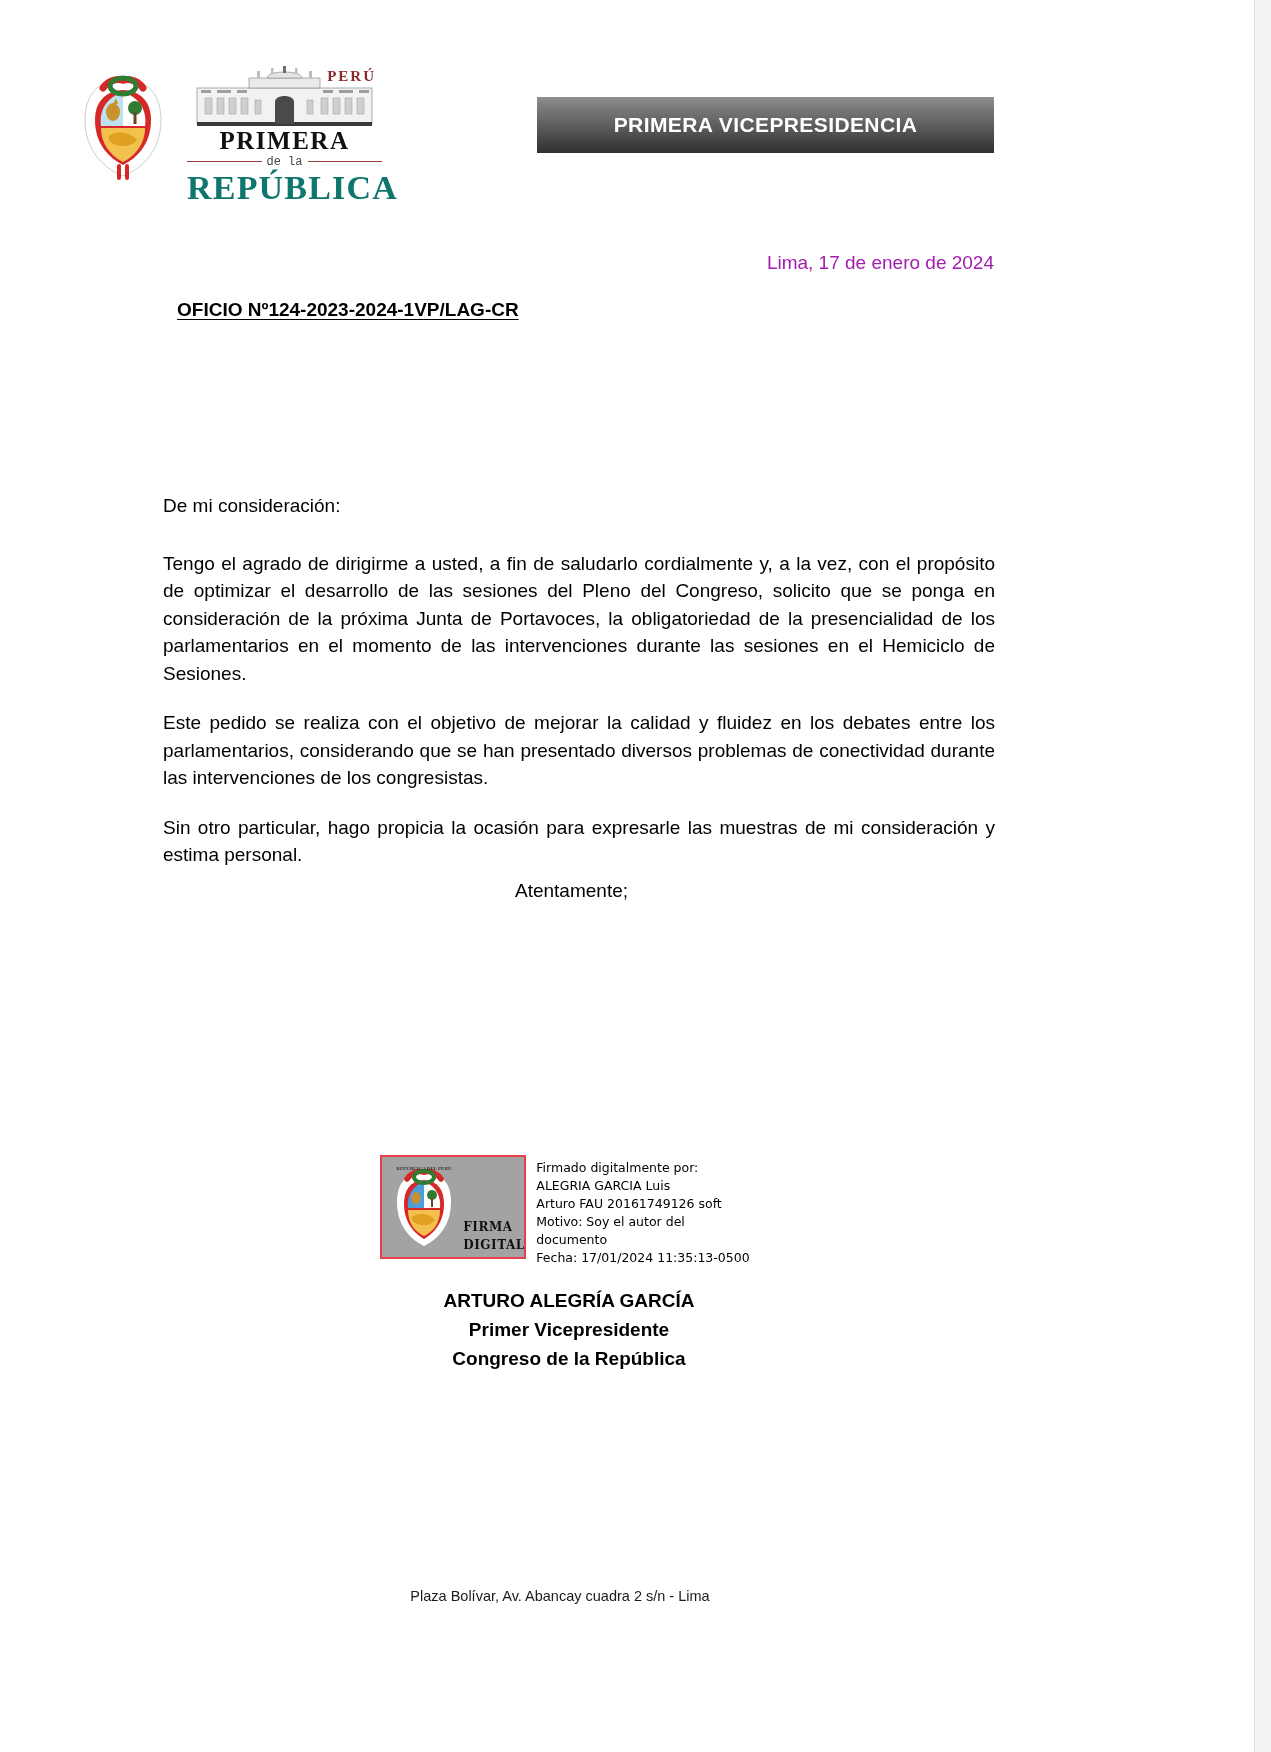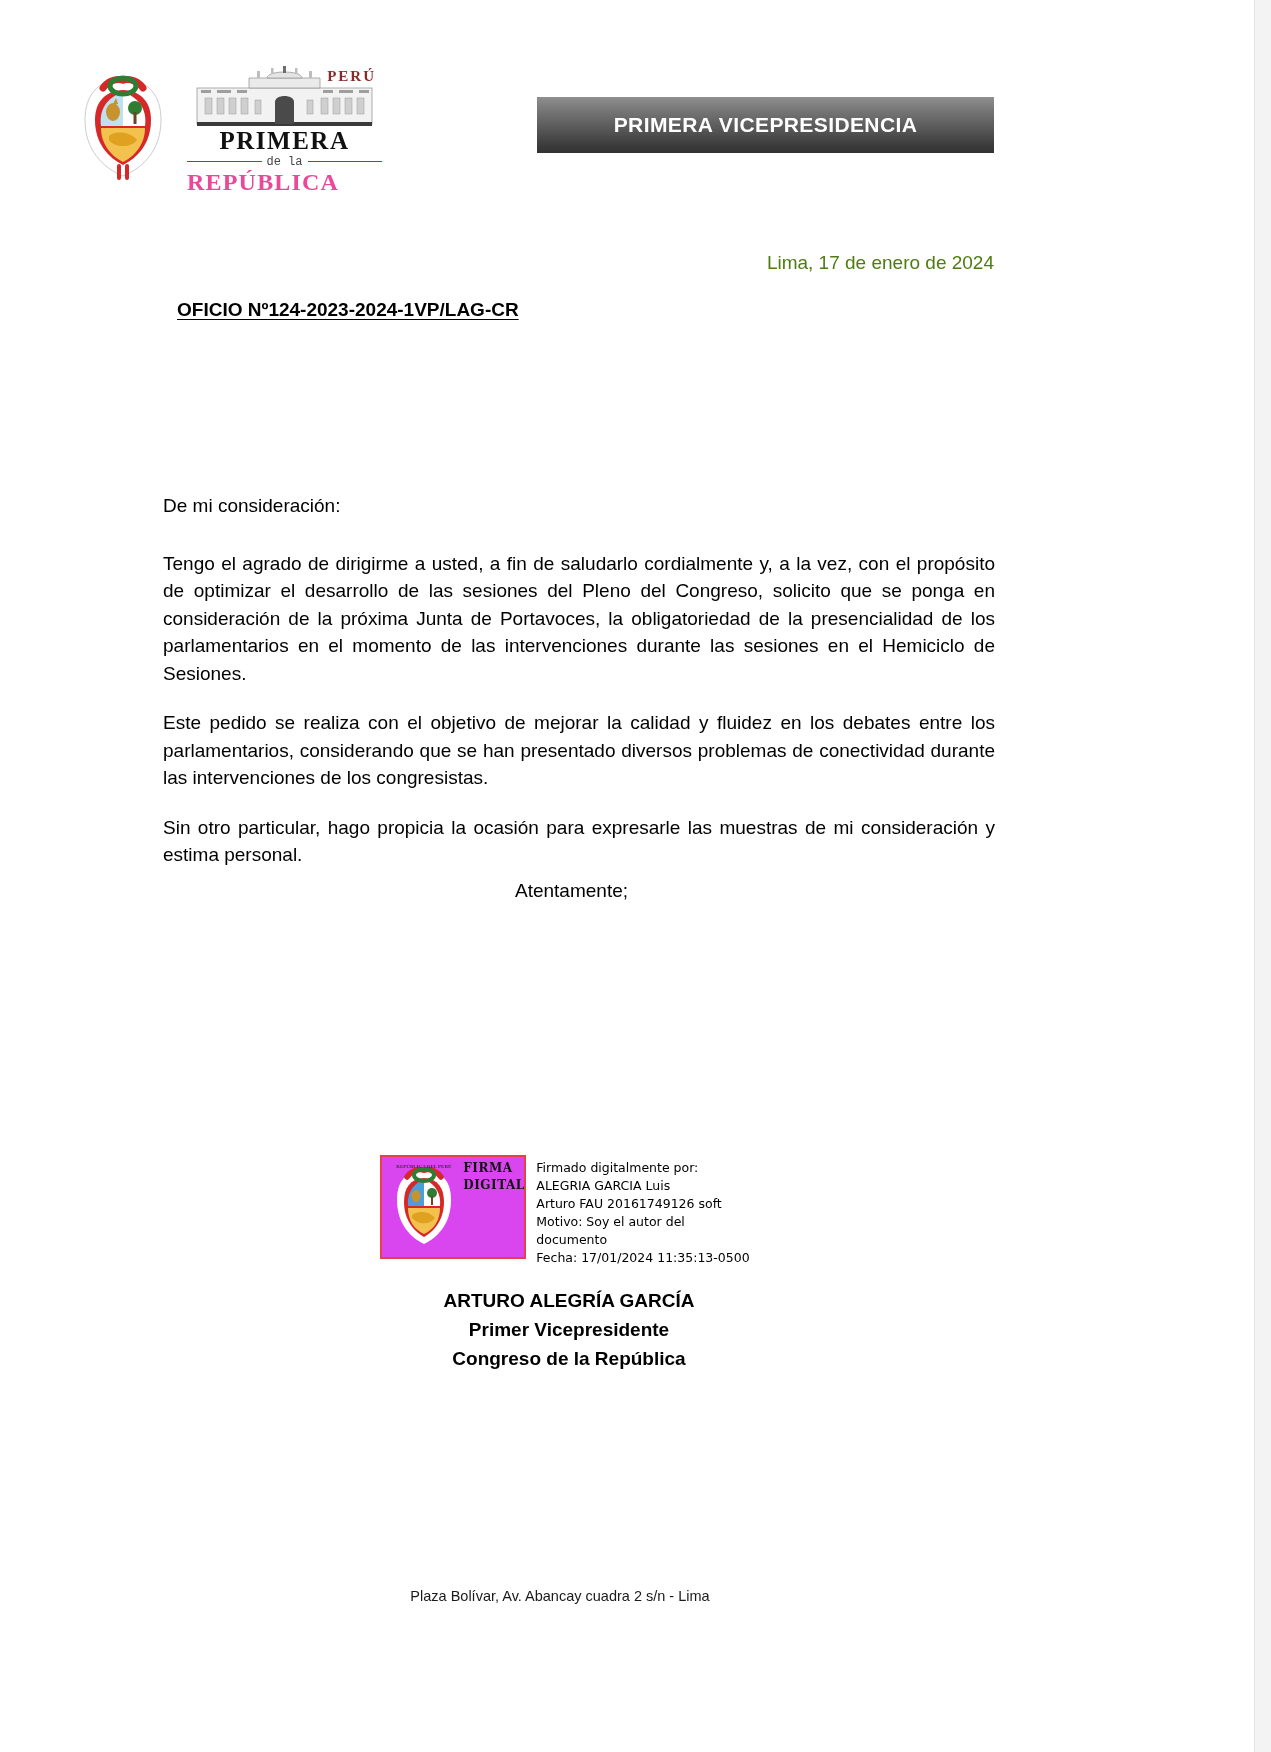--- a/index.html
+++ b/index.html
@@ -111,10 +111,10 @@
   .republica-word {
     font-family: "Liberation Serif", serif;
     font-weight: 700;
-    font-size: 24px;
+    font-size: 34px;
     letter-spacing: 1.2px;
     text-align: left;
-    color: #ec4899;
+    color: #0f766e;
     line-height: 1.05;
   }
 

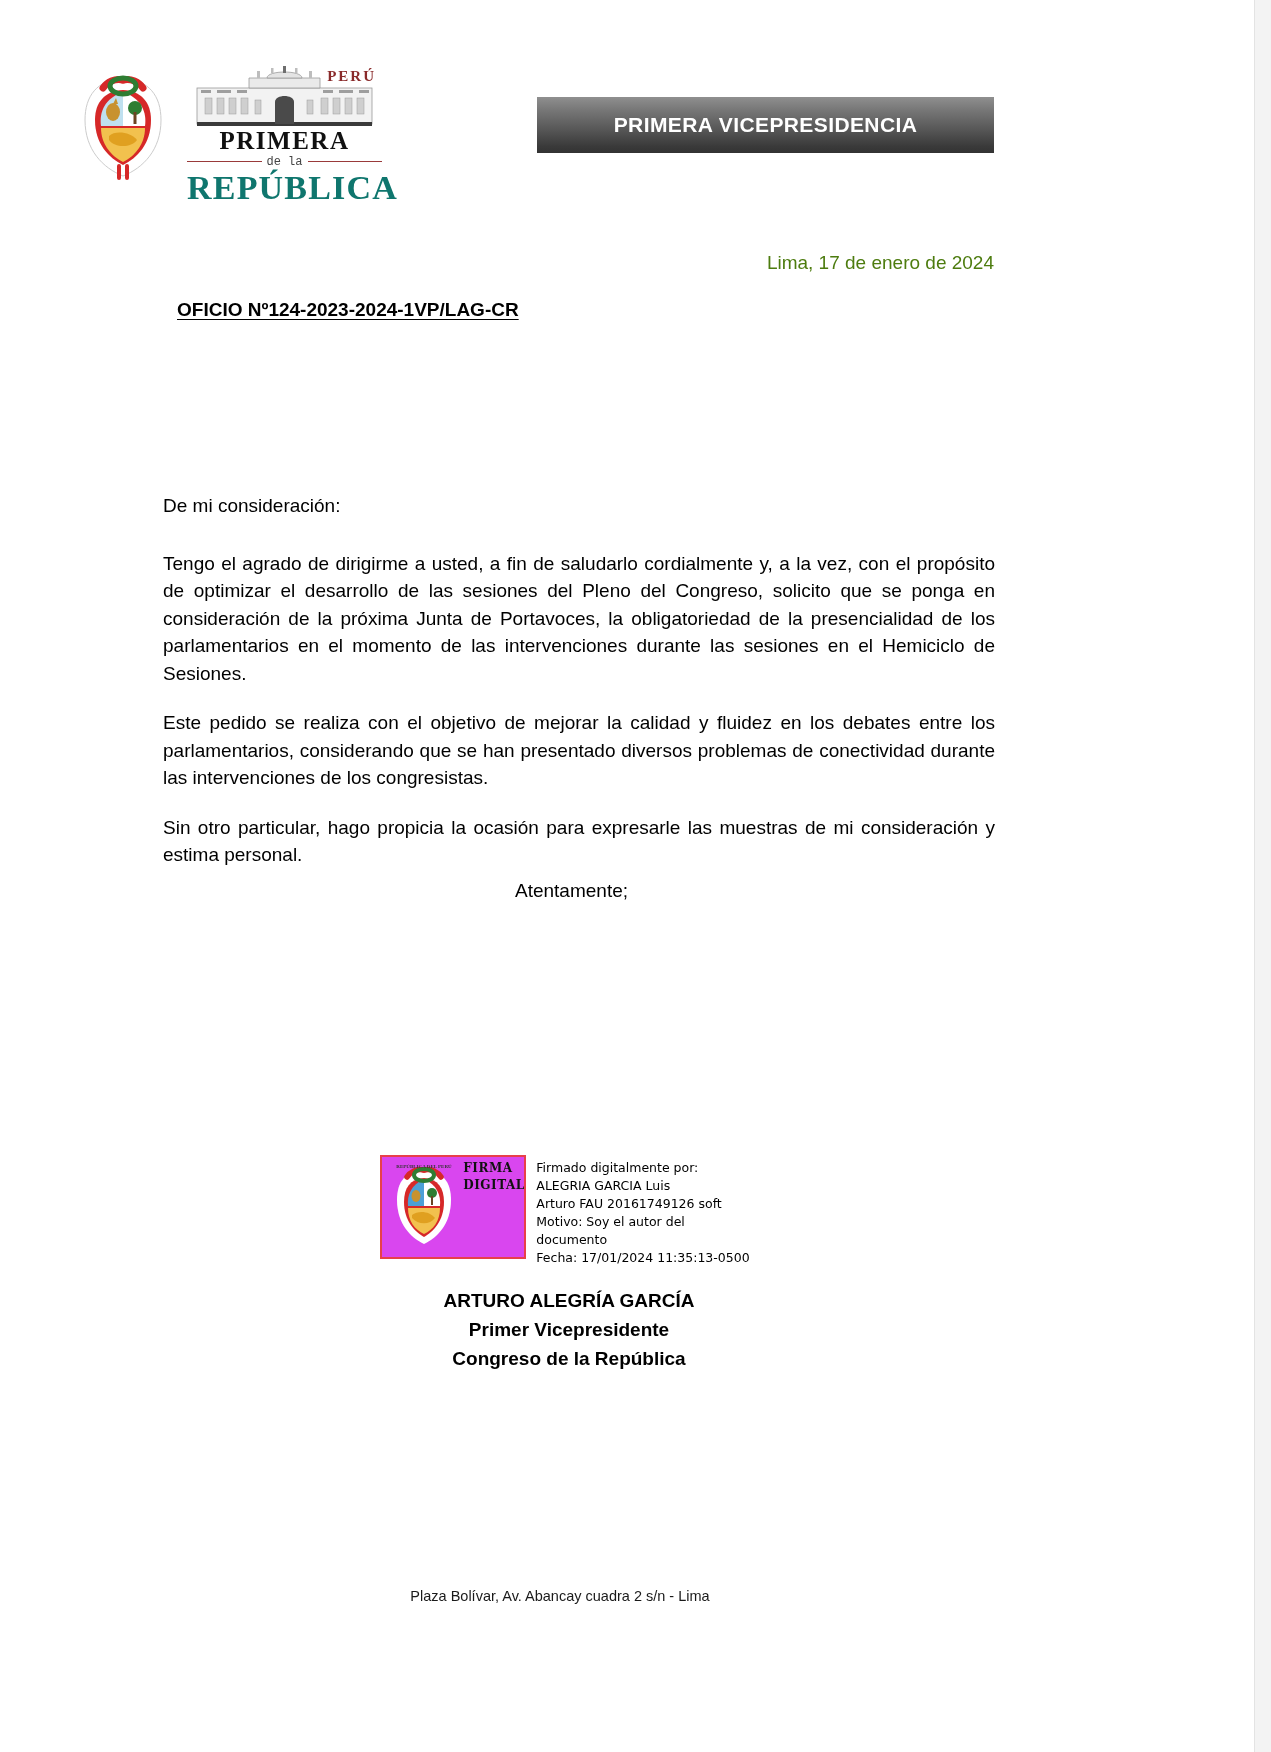--- a/index.html
+++ b/index.html
@@ -152,7 +152,7 @@
     right: 126px;
     top: 252px;
     font-size: 19px;
-    color: #4d7c0f;
+    color: #a21caf;
   }
   .oficio {
     position: absolute;

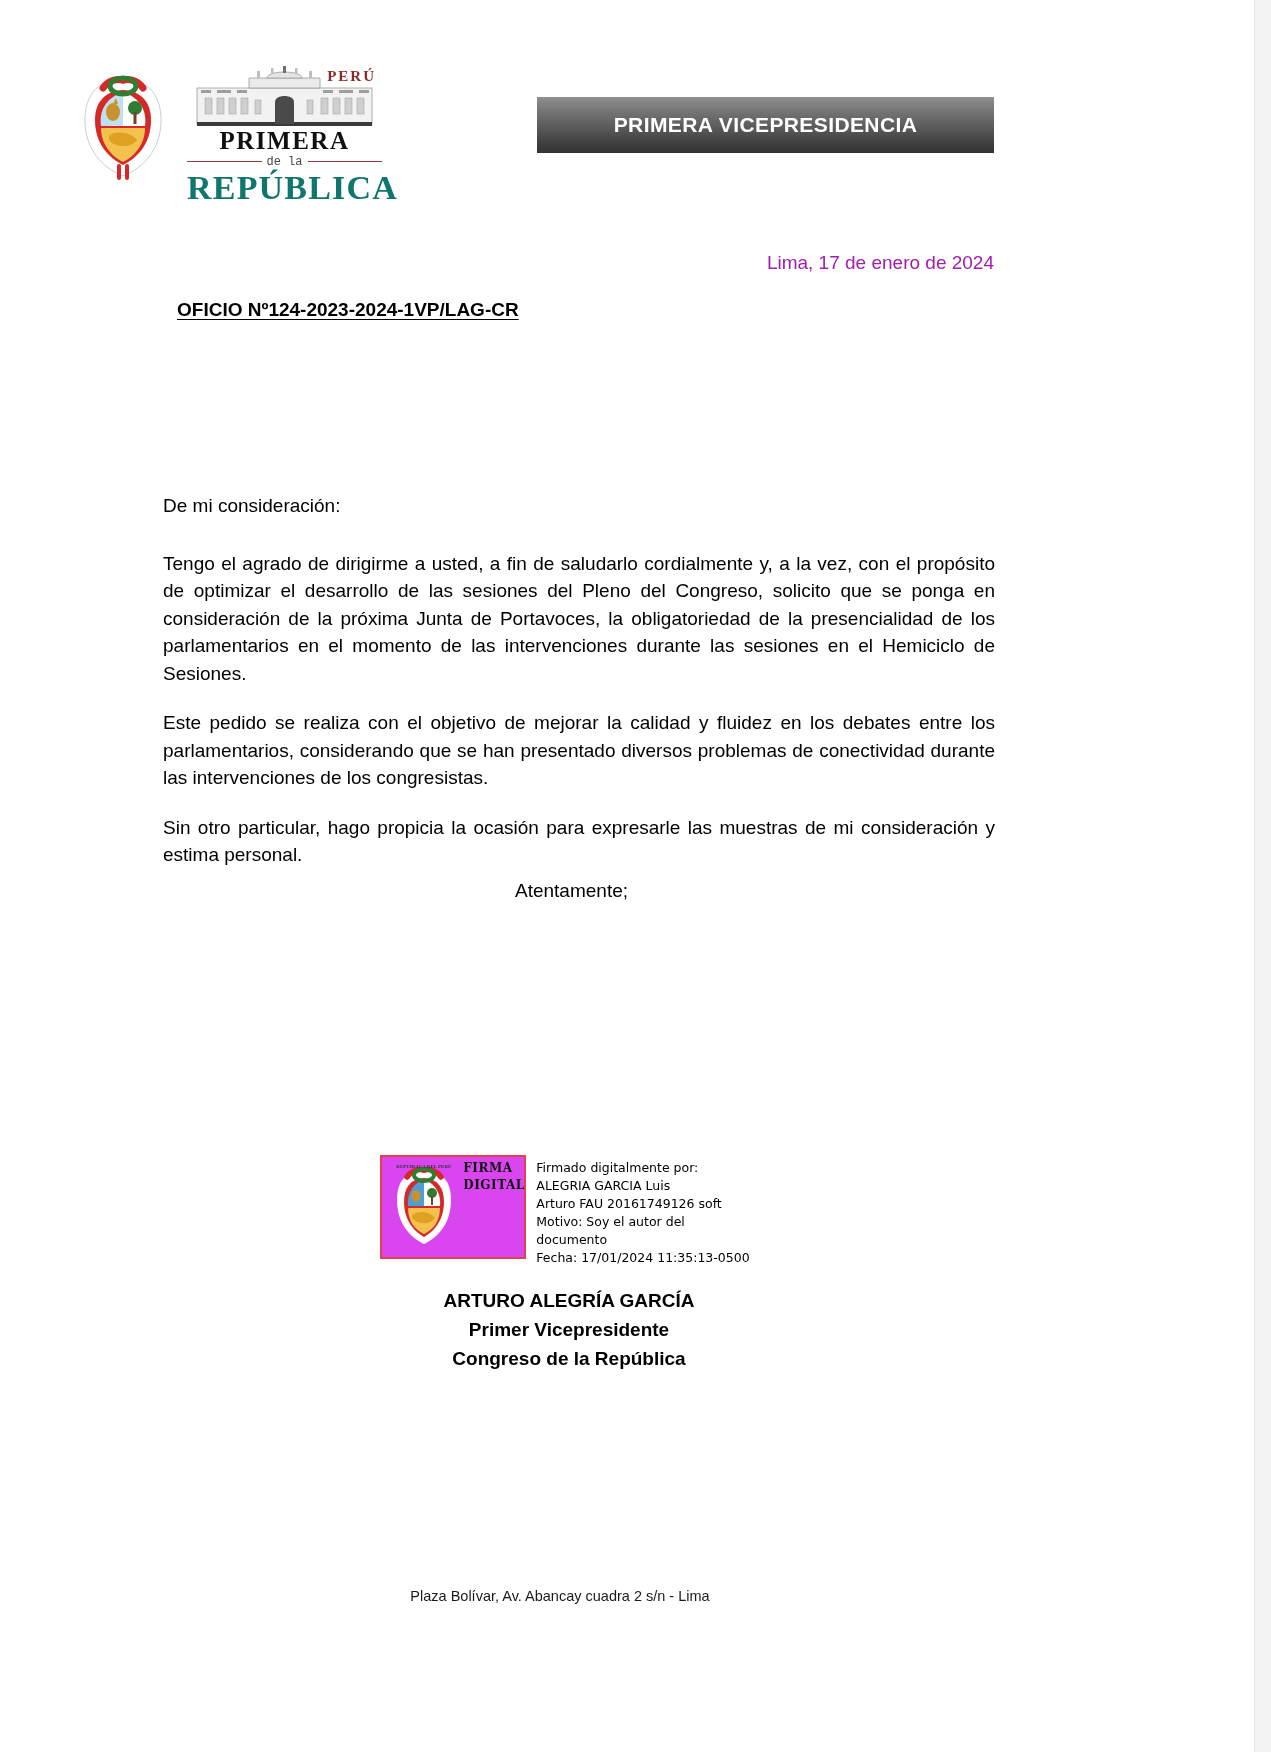--- a/index.html
+++ b/index.html
@@ -219,9 +219,9 @@
     width: 146px;
     height: 104px;
     border: 2px solid #e8404a;
-    background: #d946ef;
-    display: flex;
-    align-items: flex-start;
+    background: #a3a3a3;
+    display: flex;
+    align-items: flex-end;
     justify-content: space-between;
     box-sizing: border-box;
     padding: 3px 5px 3px 3px;

